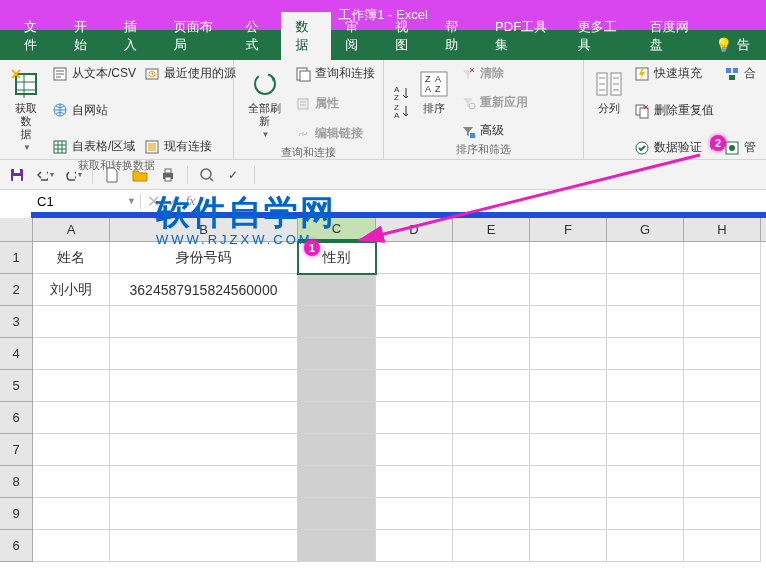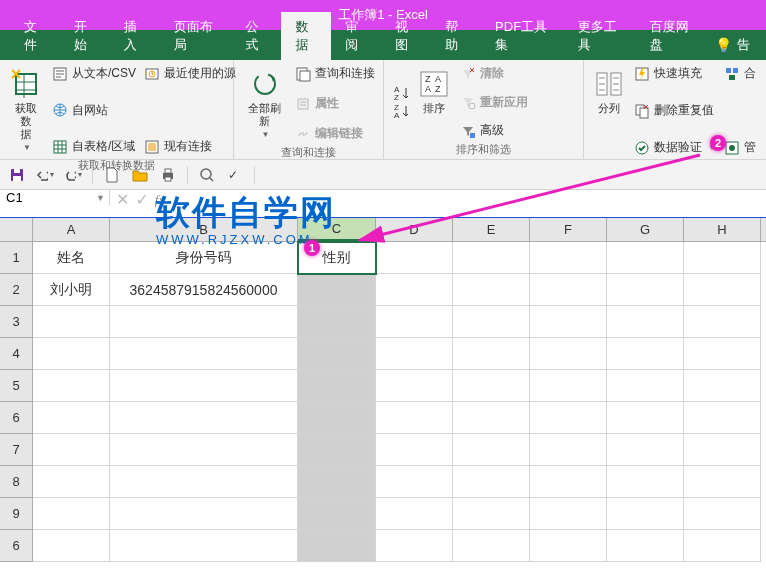--- a/index.html
+++ b/index.html
@@ -33,7 +33,7 @@
 .qat-btn { width: 18px; height: 18px; display: flex; align-items: center; justify-content: center; color: #4d4d4d; font-size: 14px; }
 .qat-sep { width: 1px; height: 18px; background: #d4d4d4; }
 
-.namebox-row { background: #fff; border-bottom: 1px solid #1d4ed8; height: 28px; display: flex; align-items: flex-start; }
+.namebox-row { background: #fff; border-bottom: 6px solid #1d4ed8; height: 28px; display: flex; align-items: center; margin-left: 31px; }
 .namebox { width: 110px; border-right: 1px solid #d4d4d4; display: flex; align-items: center; padding: 0 6px; font-size: 13px; position: relative; }
 .namebox .dd { position: absolute; right: 4px; font-size: 9px; color: #888; }
 .fx-area { display: flex; align-items: center; padding: 0 6px; gap: 6px; flex: 1; position: relative; }

